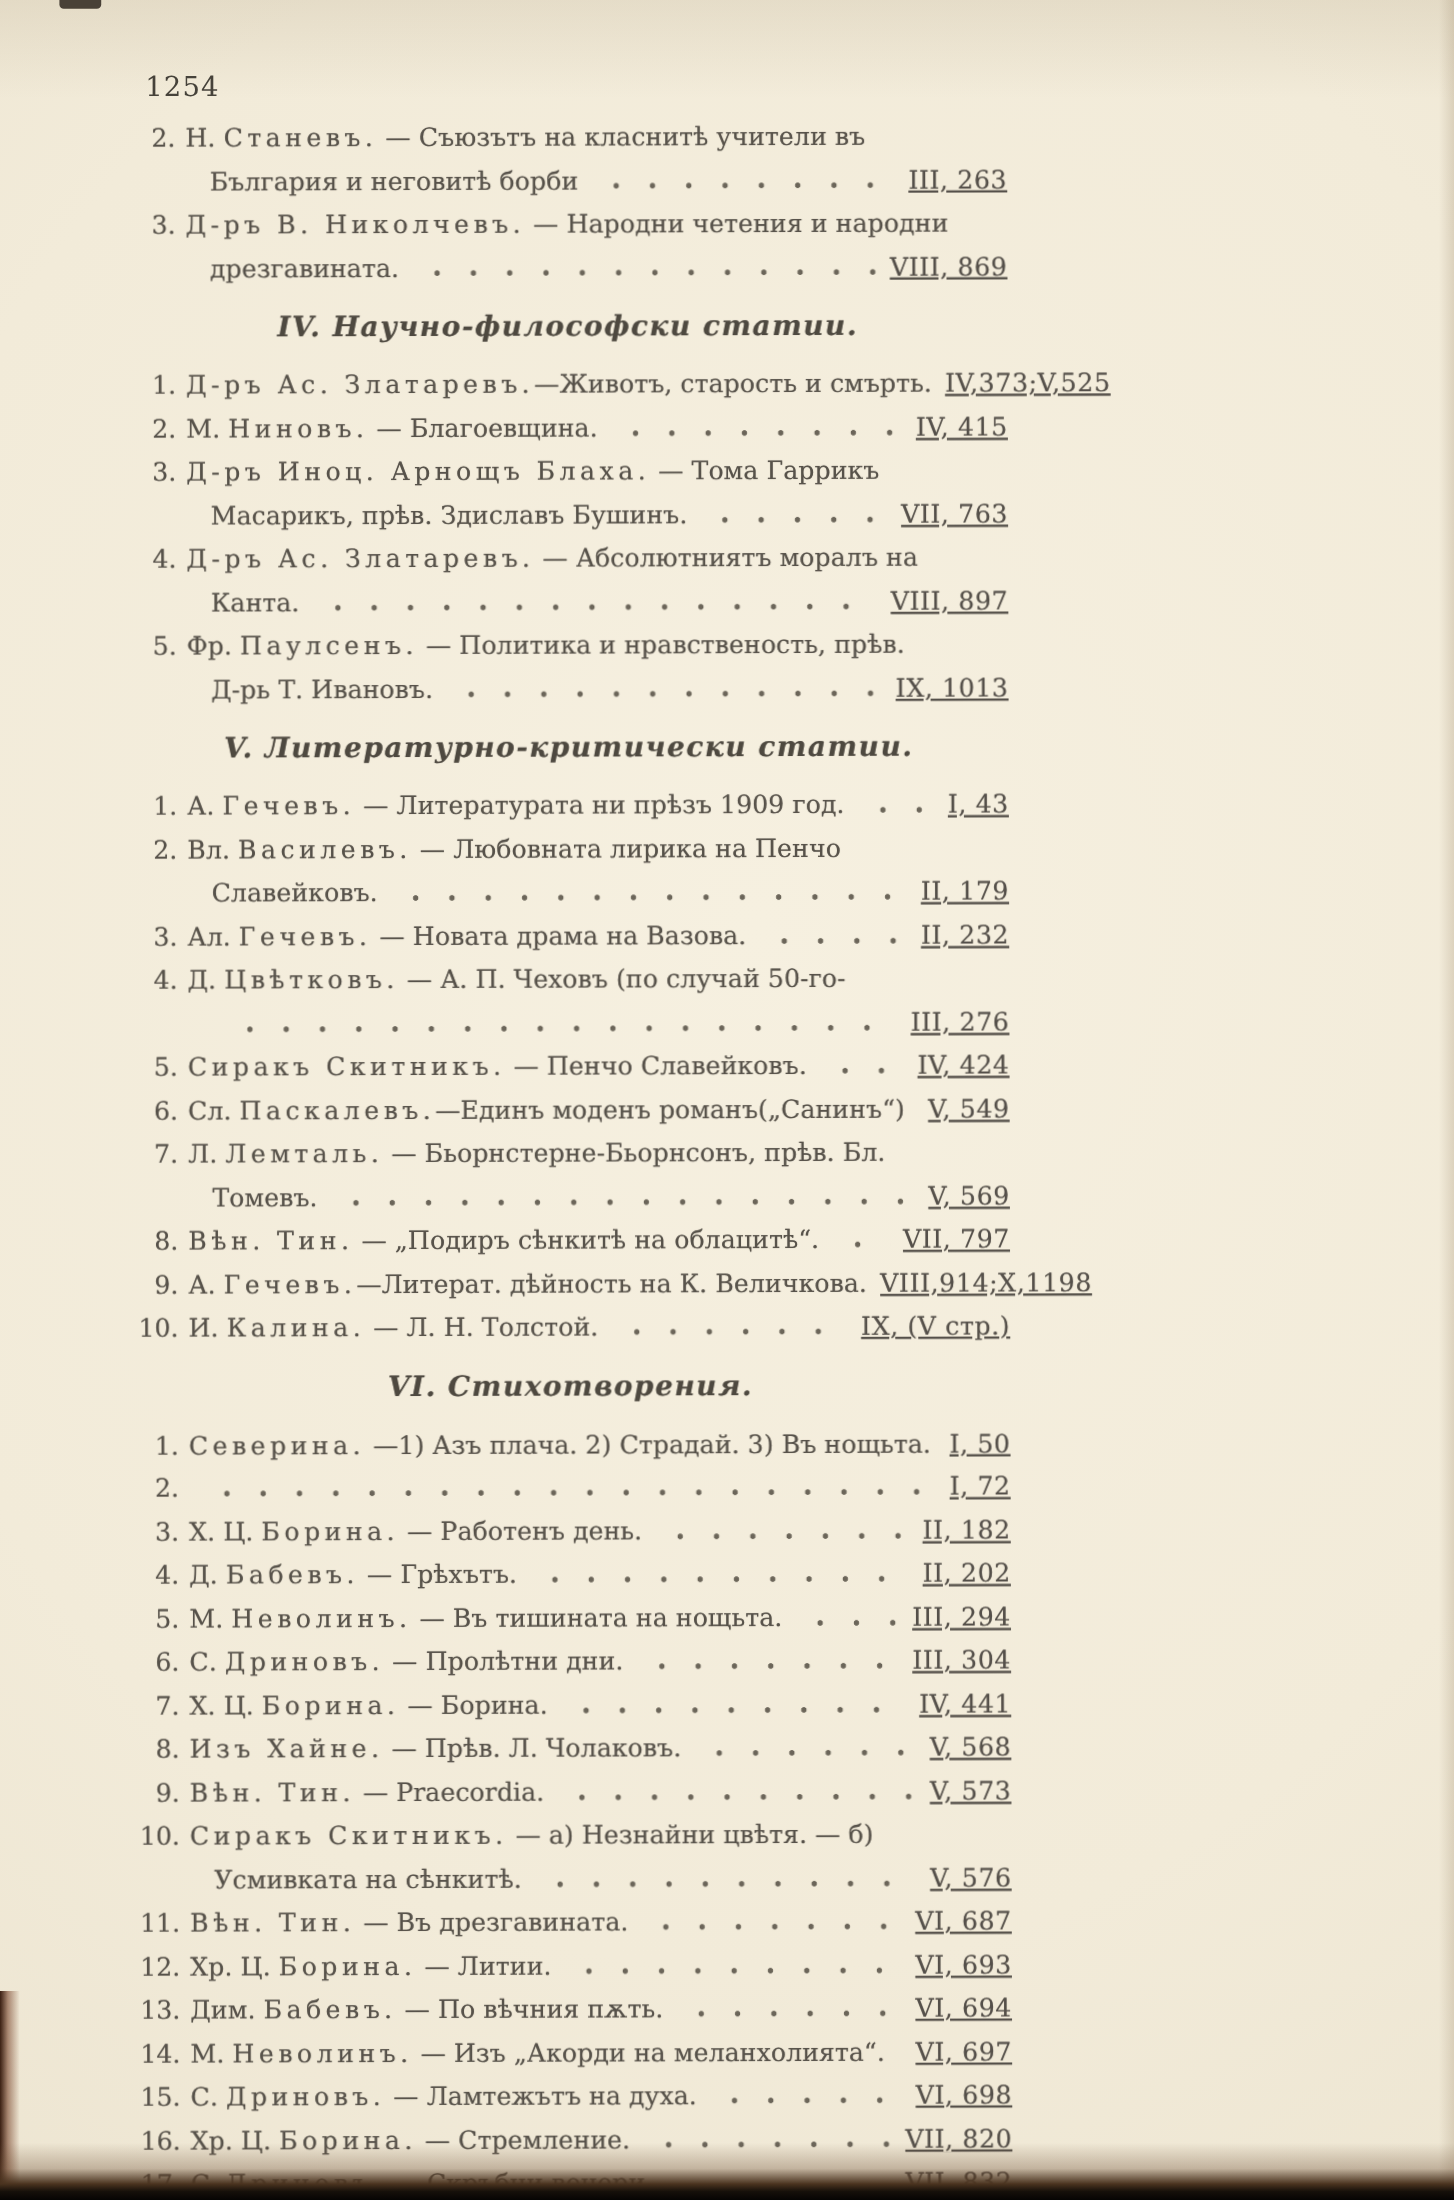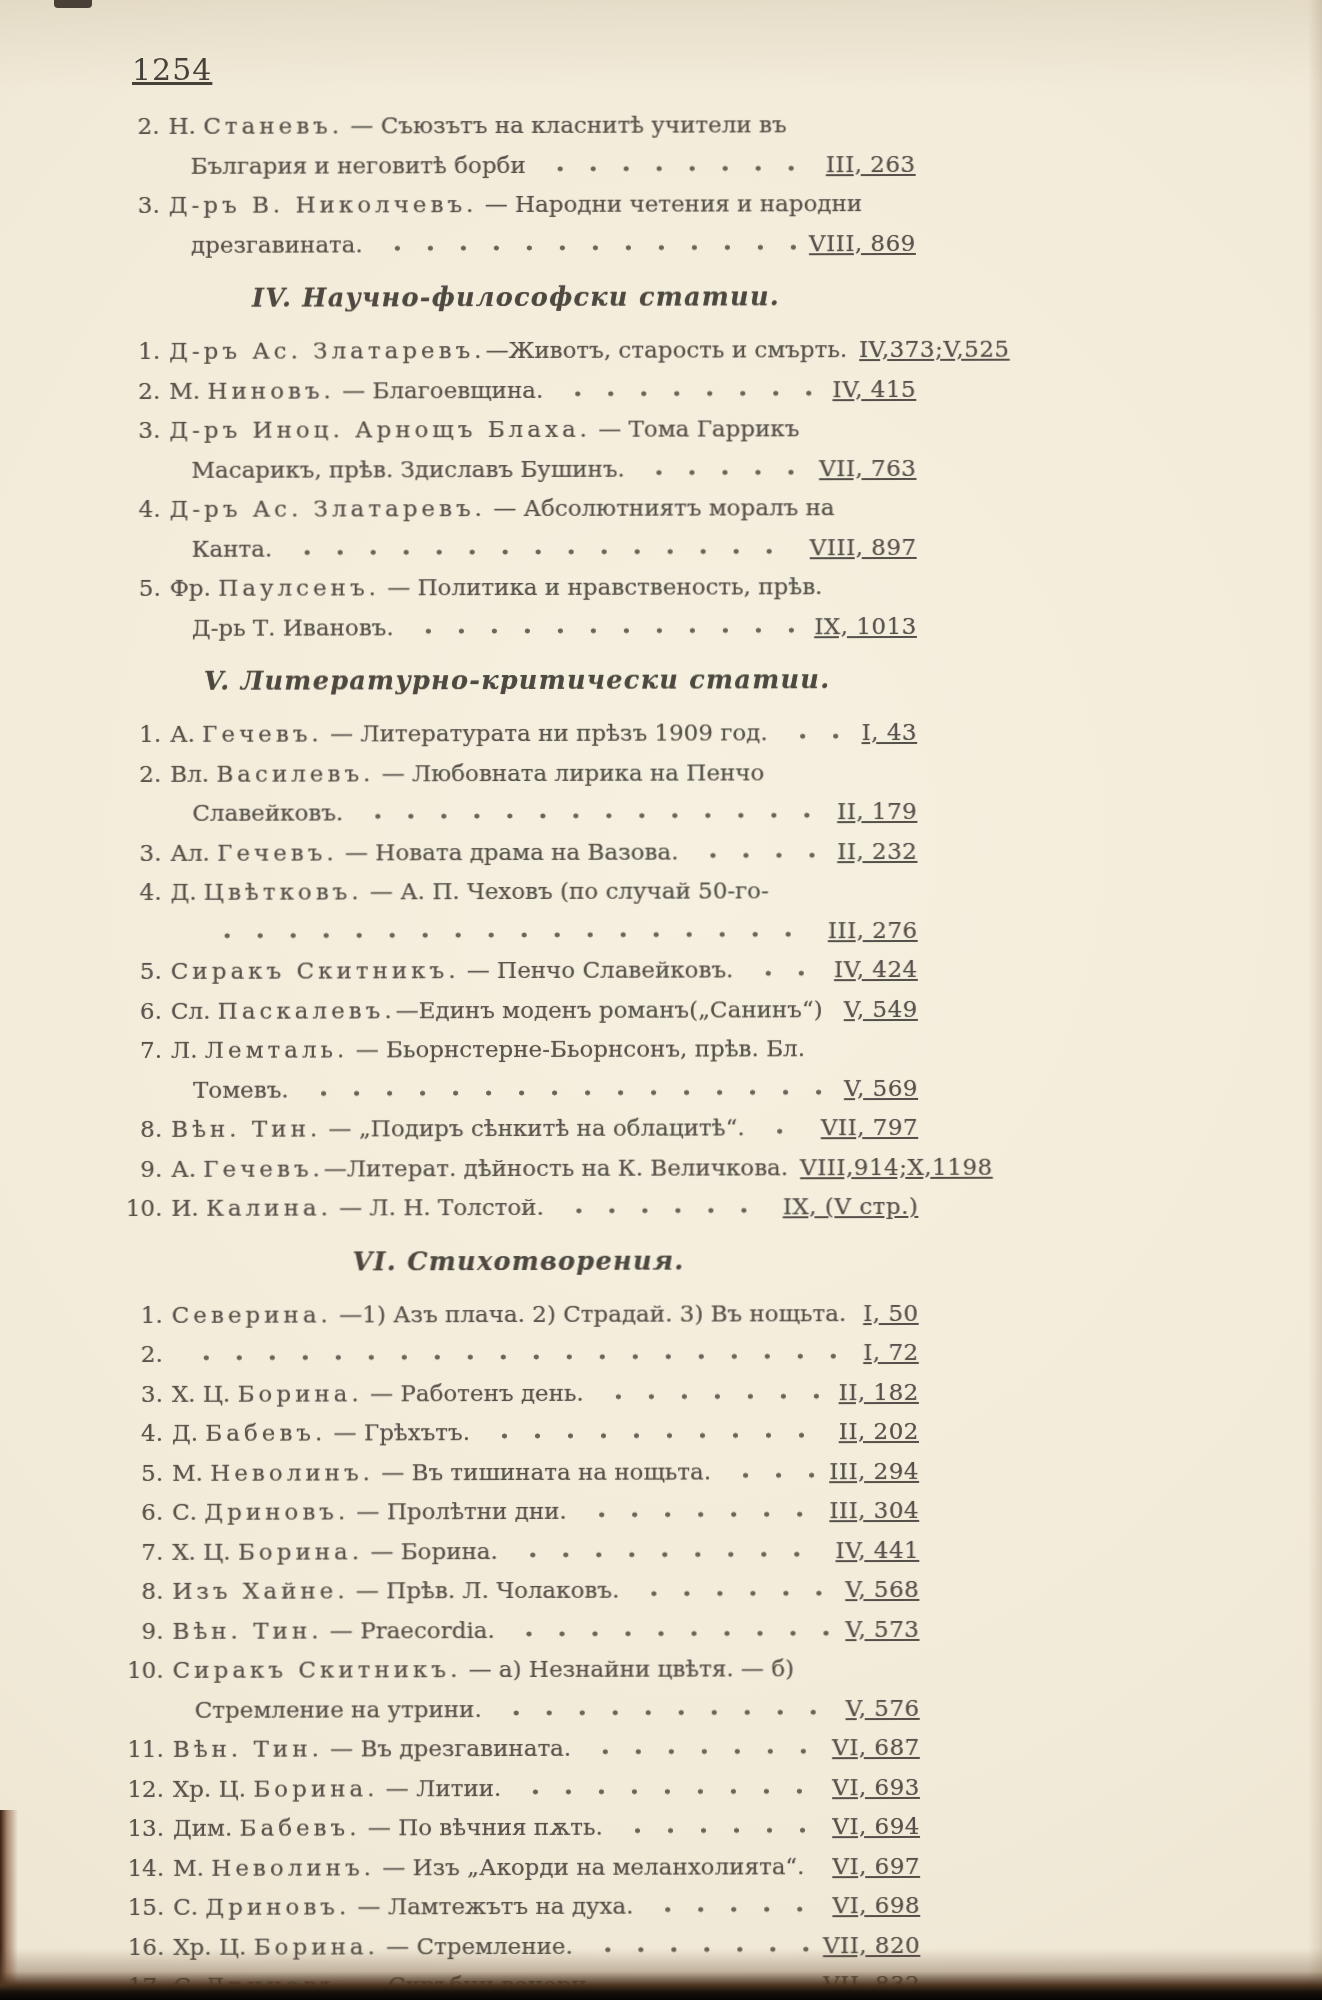--- a/index.html
+++ b/index.html
@@ -15,8 +15,8 @@
     color:#57524a;
   }
   .folio {
-    position:absolute; left:132px; top:52px;
-    font-size:30px; letter-spacing:1px; color:#46423a;text-decoration:underline;
+    position:absolute; left:132px; top:64px;
+    font-size:25px; letter-spacing:1px; color:#46423a;
   }
   .toc {
     position:absolute; left:118px; top:106px; width:800px;

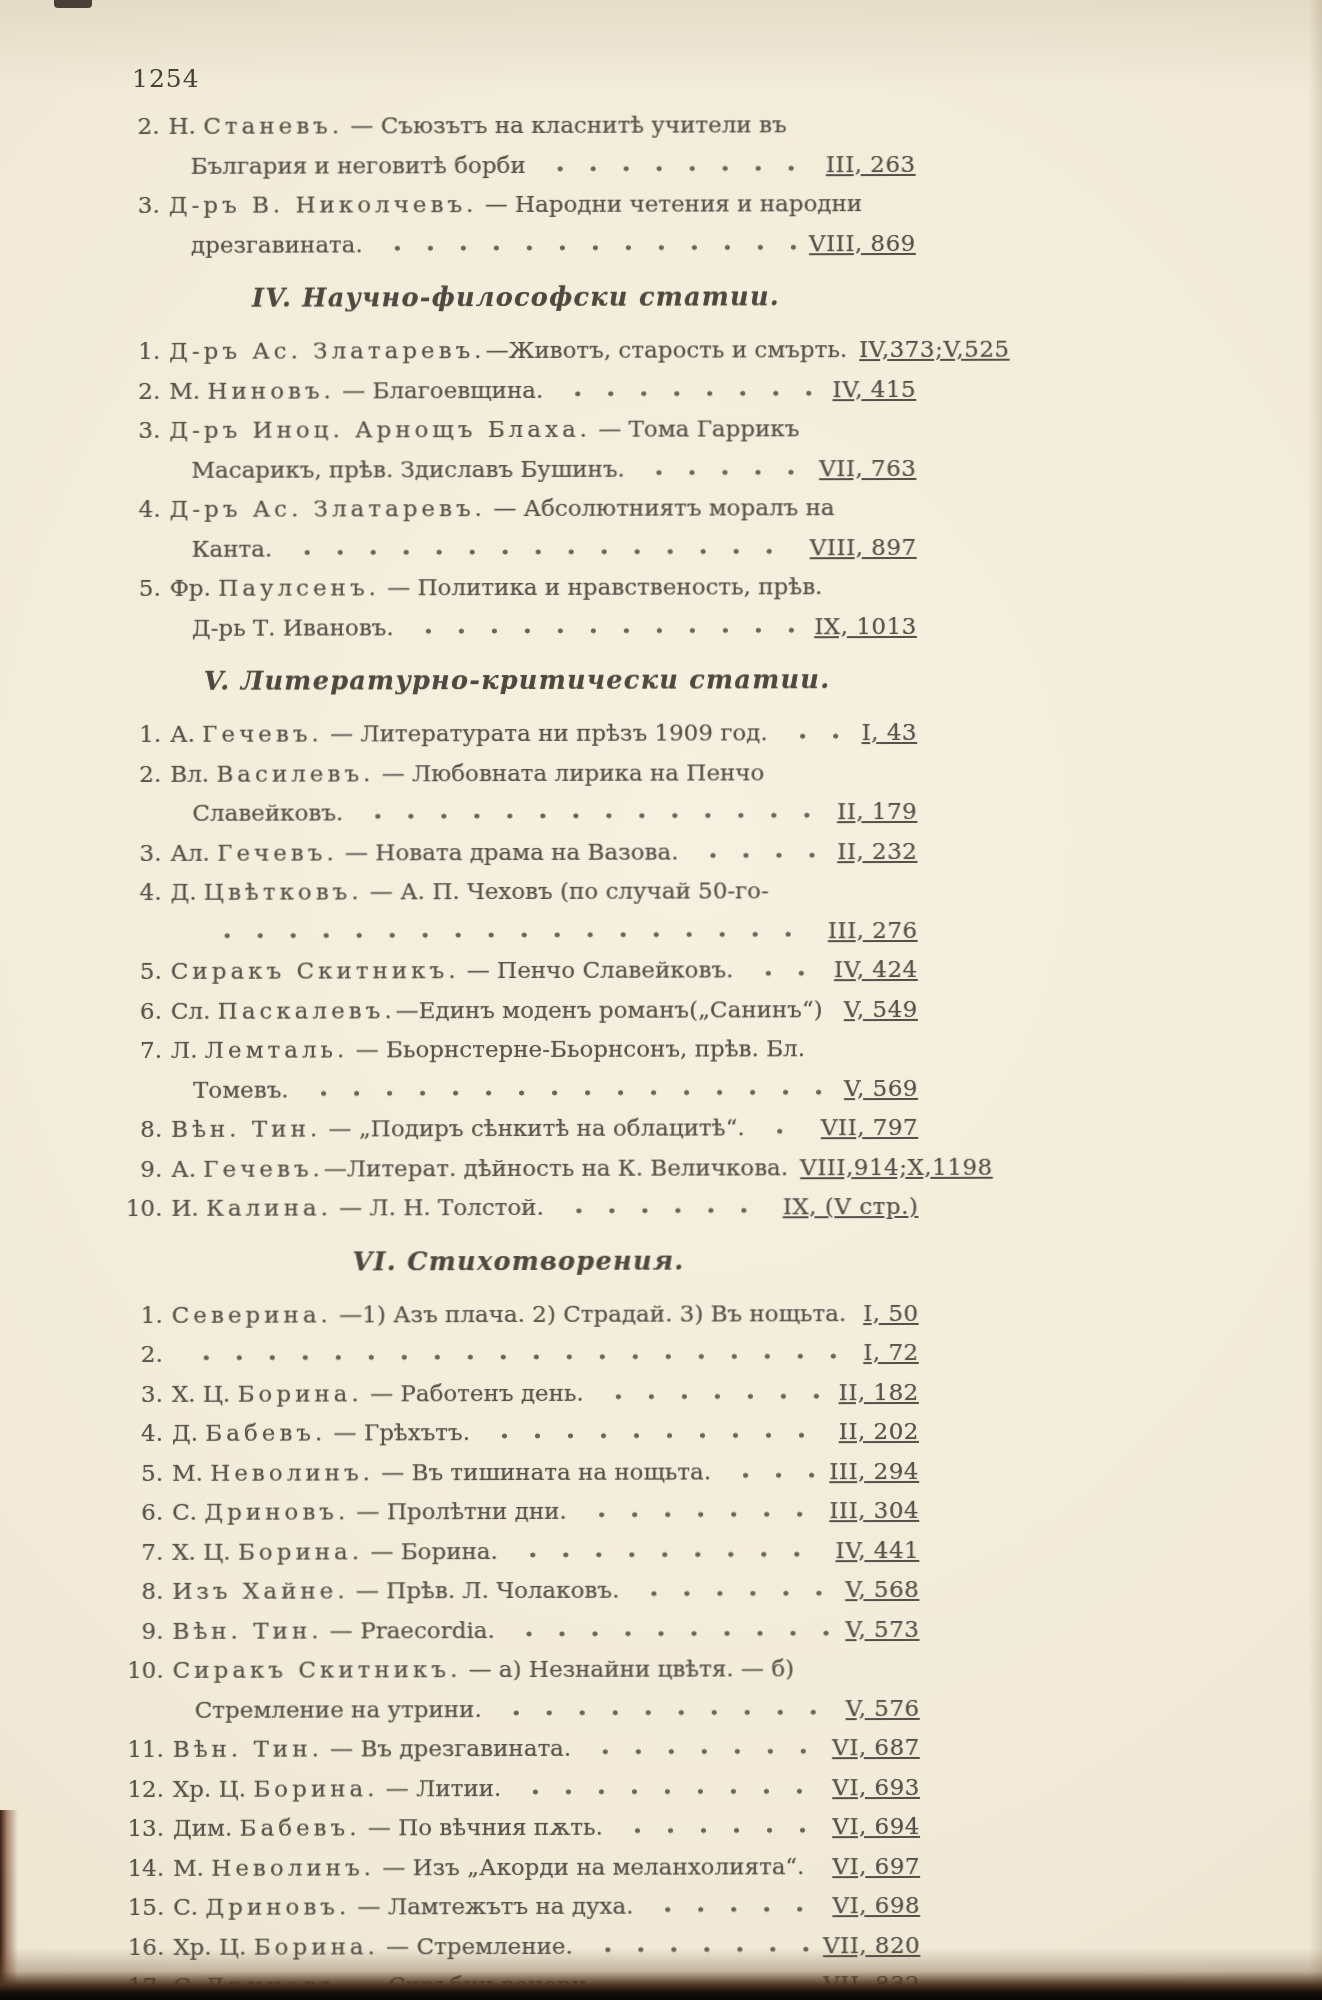--- a/index.html
+++ b/index.html
@@ -265,7 +265,7 @@
         <span class="leader none"></span>
       </div>
       <div class="line cont">
-        <span class="txt"><span class="seg">Стремление на утрини.</span></span>
+        <span class="txt"><span class="seg">Усмивката на сѣнкитѣ.</span></span>
         <span class="leader"></span>
         <span class="ref">V, 576</span>
       </div>

